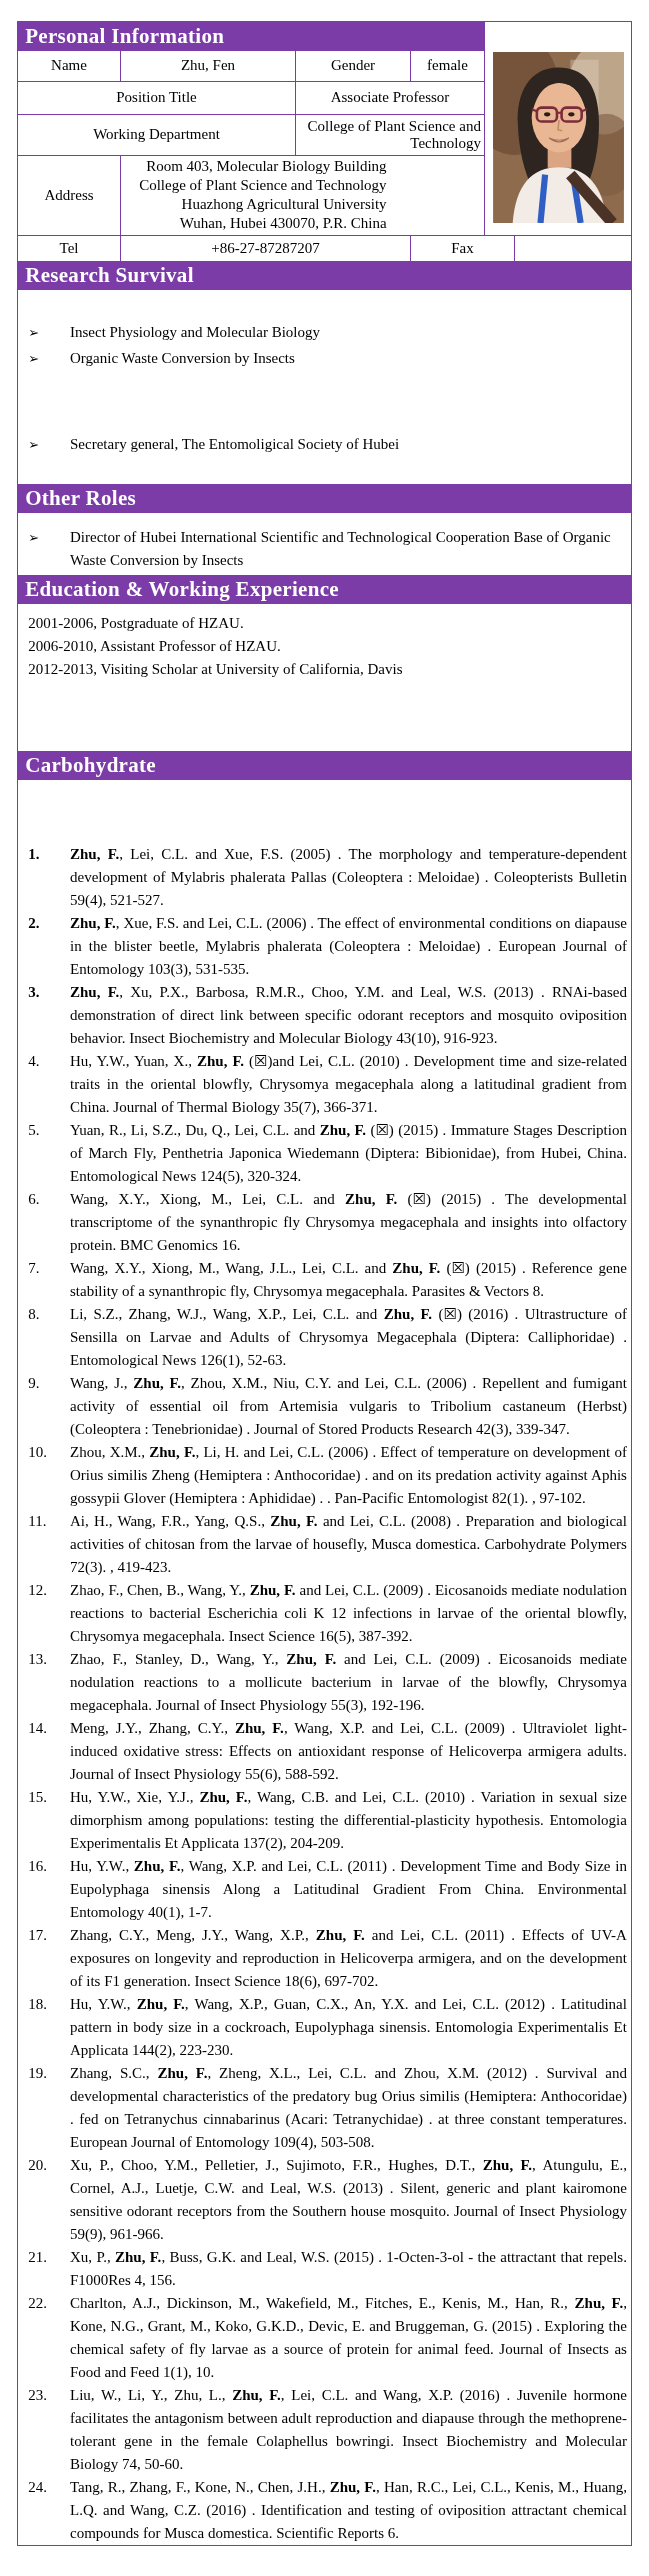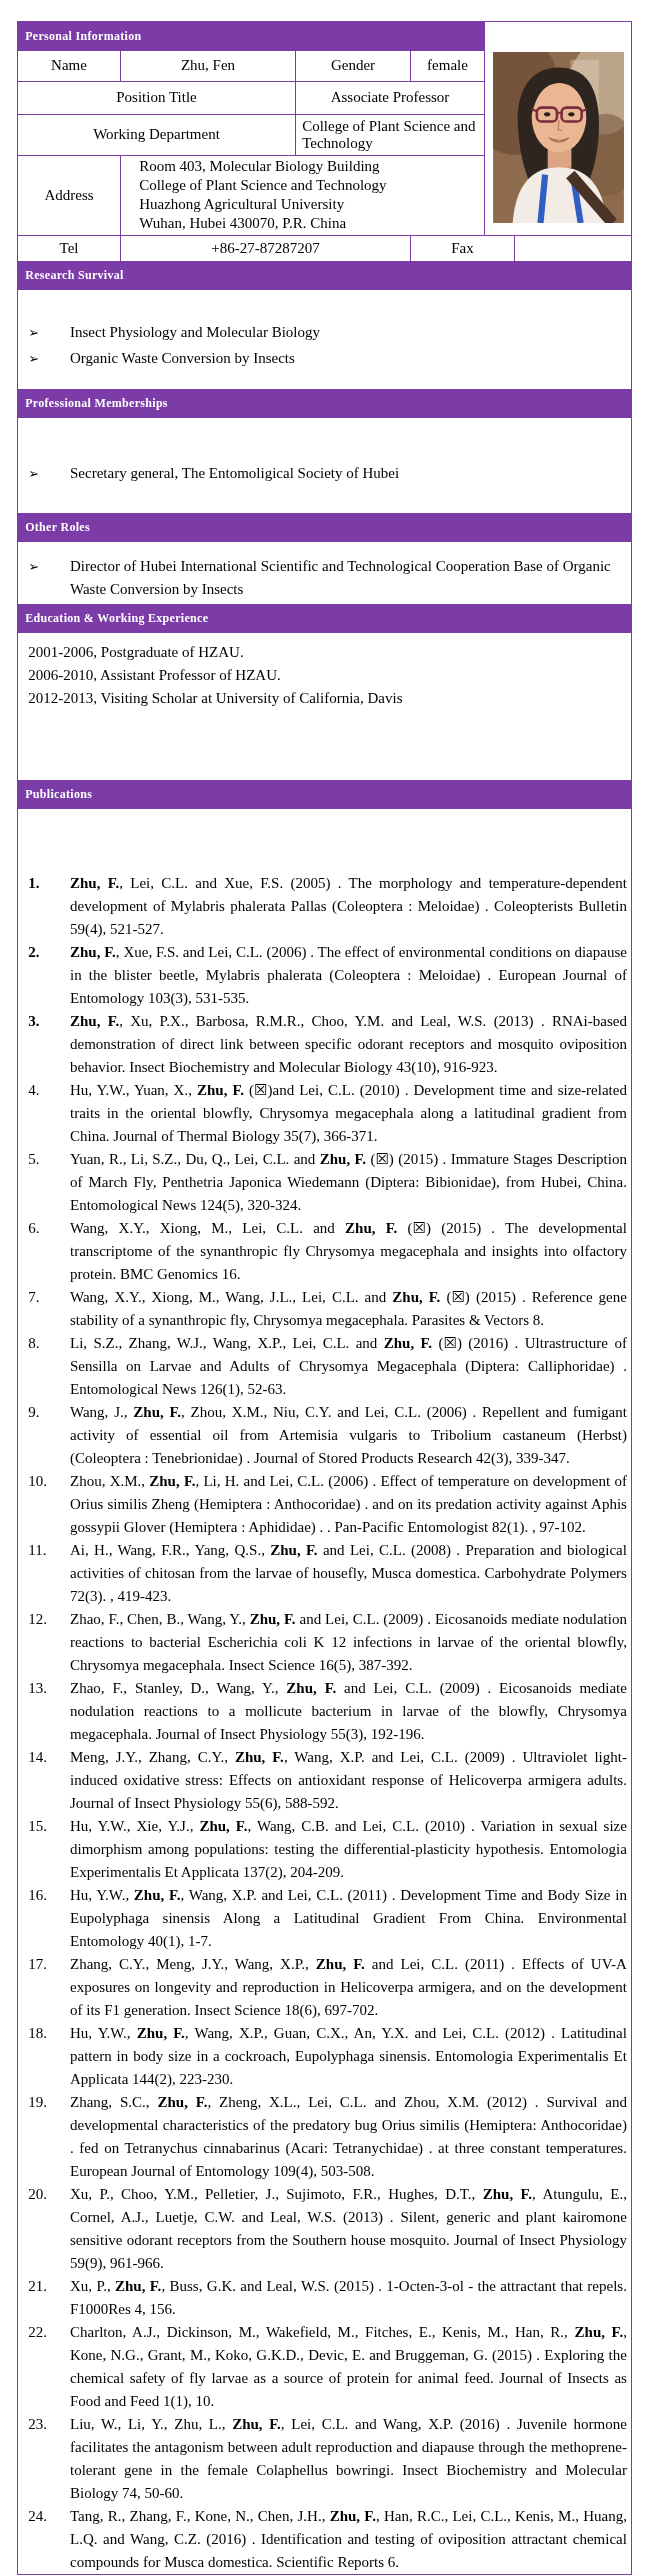--- a/index.html
+++ b/index.html
@@ -7,7 +7,7 @@
   .page{position:relative;width:649px;height:3075px;margin:0;background:#fff;
         font-family:"Liberation Serif", serif;color:#000;overflow:hidden;}
   .frame{position:absolute;left:17px;top:20.6px;width:613px;border:1px solid var(--purple);background:#fff;}
-  .bar{background:var(--purple);color:#fff;font-weight:bold;font-size:12px;line-height:29px;height:29px;
+  .bar{background:var(--purple);color:#fff;font-weight:bold;font-size:21px;line-height:29px;height:29px;
        padding-left:7.2px;letter-spacing:0.3px;}
   
   .top{display:flex;}

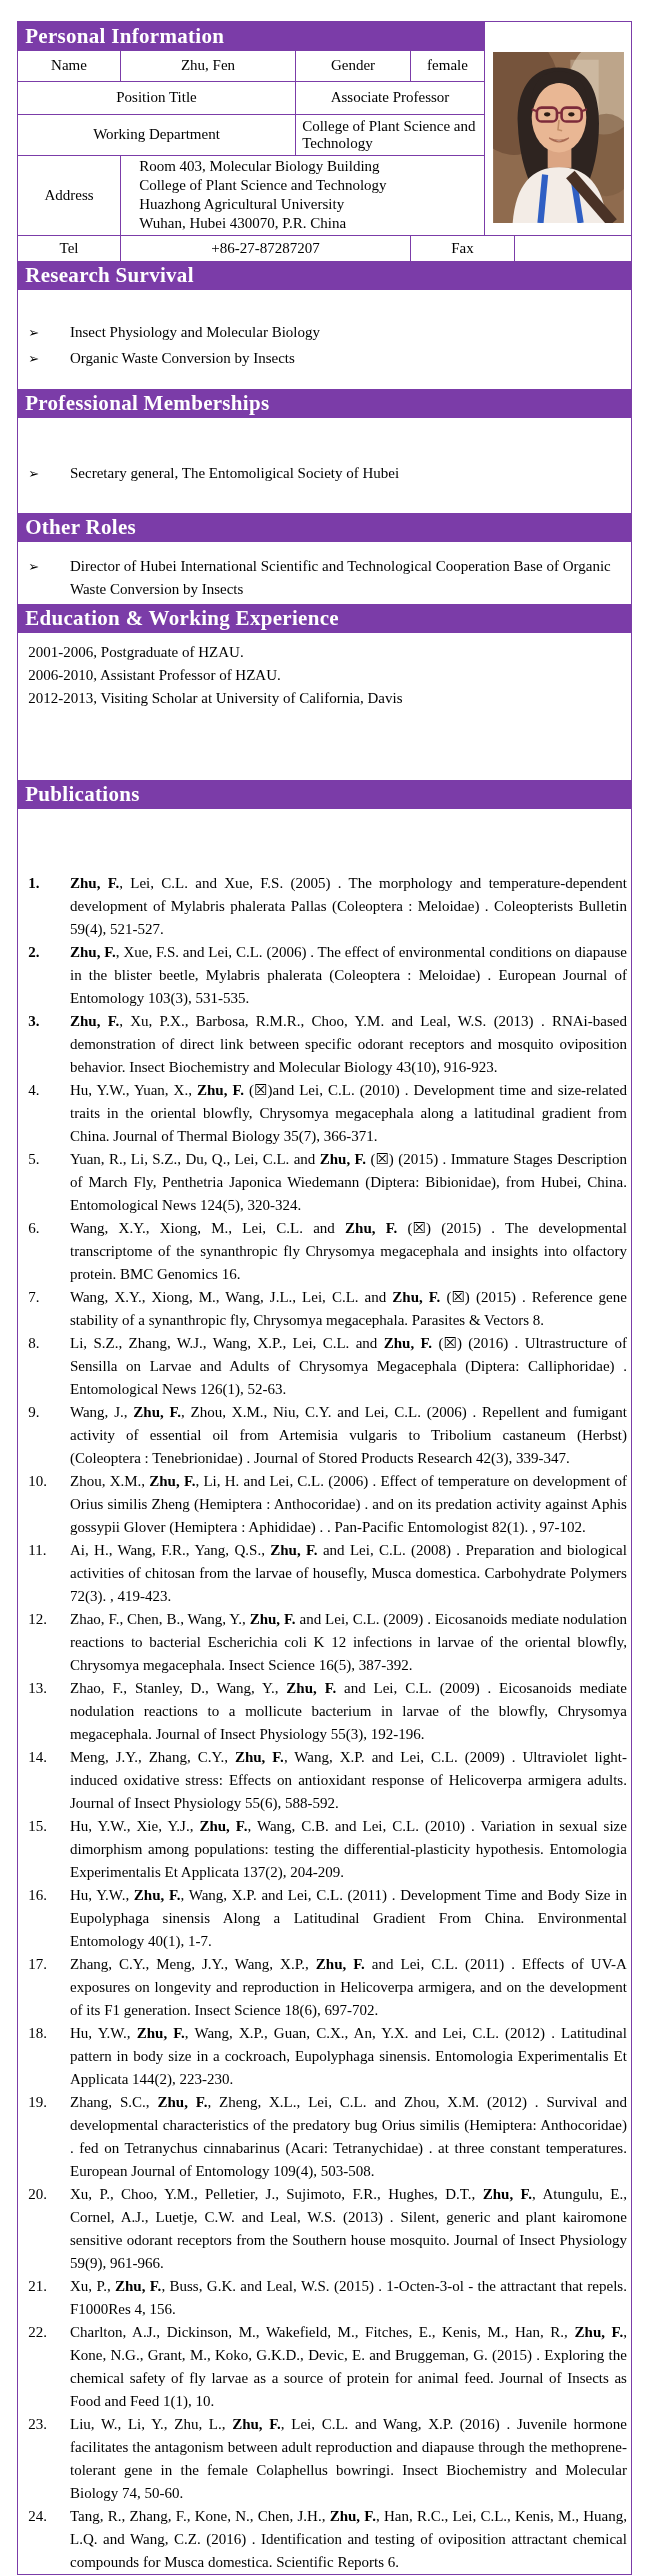--- a/index.html
+++ b/index.html
@@ -18,7 +18,7 @@
   .prow{display:grid;gap:1px;background:var(--purple);}
   .cell{background:#fff;display:flex;align-items:center;justify-content:center;
         font-size:15px;text-align:center;padding:1px 3.1px;}
-  .cell.left{justify-content:flex-start;text-align:left;padding-left:6.2px;}
+  .cell.left{justify-content:flex-start;text-align:right;padding-left:6.2px;}
   .r1{grid-template-columns:102px 174px 114px 73px;height:30px;}
   .r2{grid-template-columns:277px 188px;height:32px;}
   .r3{grid-template-columns:277px 188px;height:40px;}

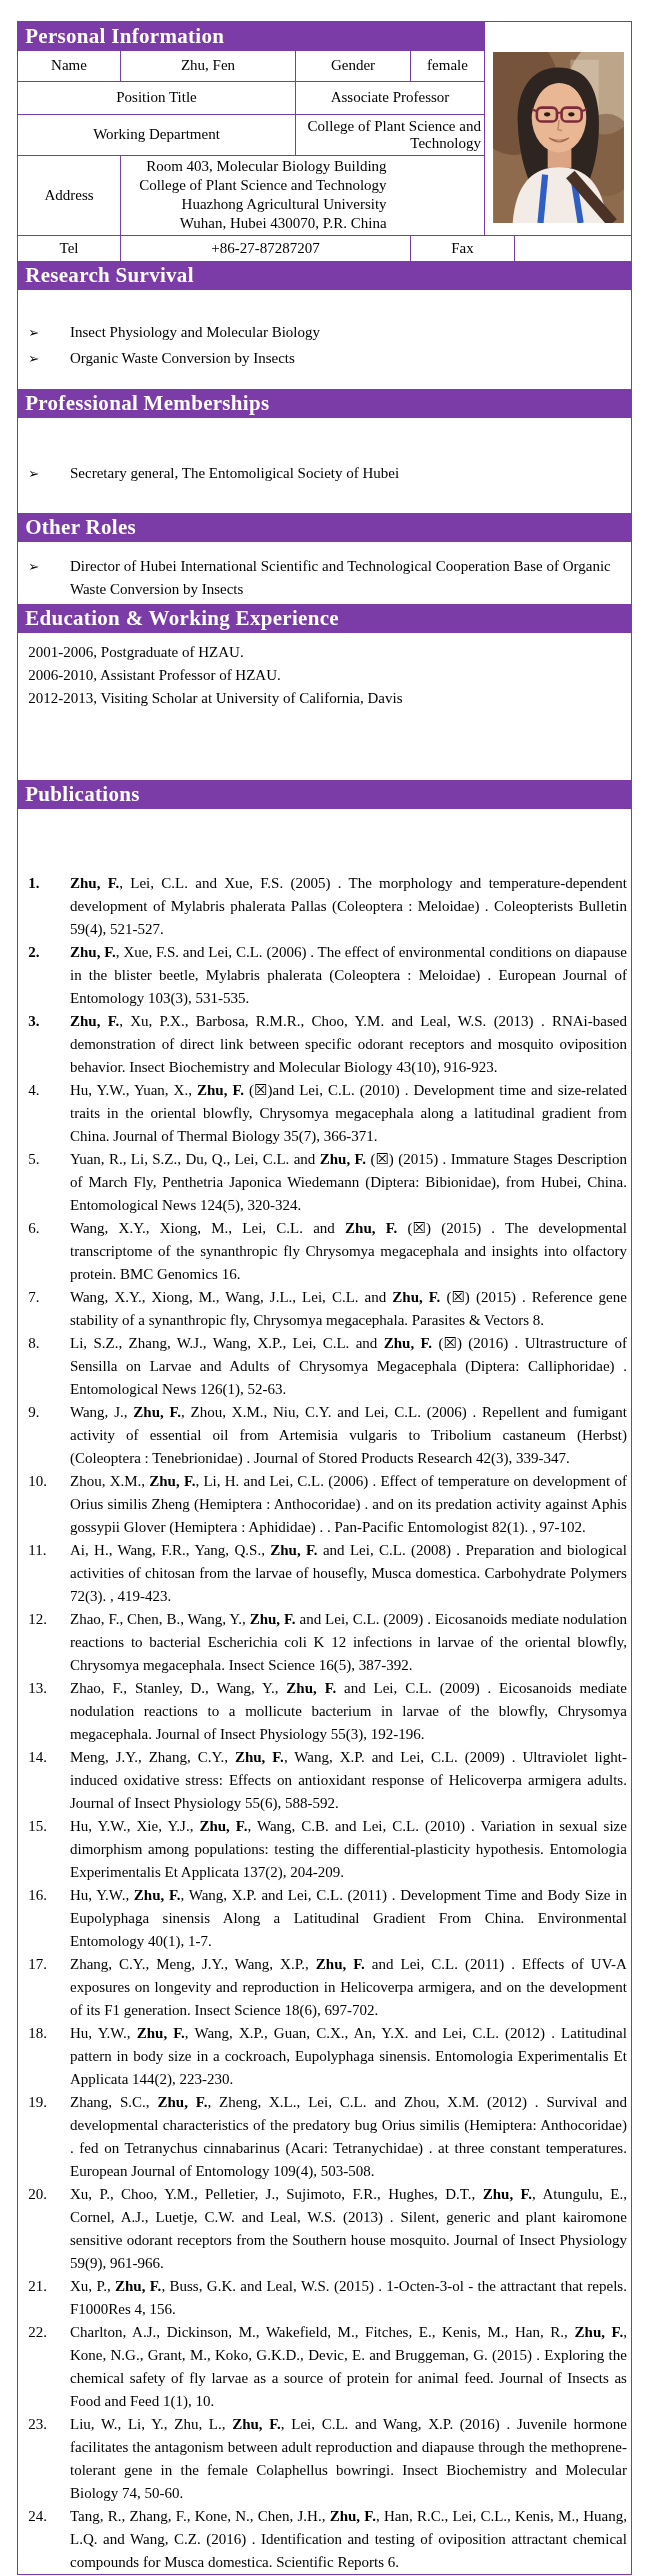--- a/index.html
+++ b/index.html
@@ -130,7 +130,6 @@
         <div class="brow"><span class="bullet">➢</span><span>Organic Waste Conversion by Insects</span></div>
       </div>
 
-    <div class="bar">Professional Memberships</div>
     <div class="box pm-box">
         <div class="brow"><span class="bullet">➢</span><span>Secretary general, The Entomoligical Society of Hubei</span></div>
       </div>

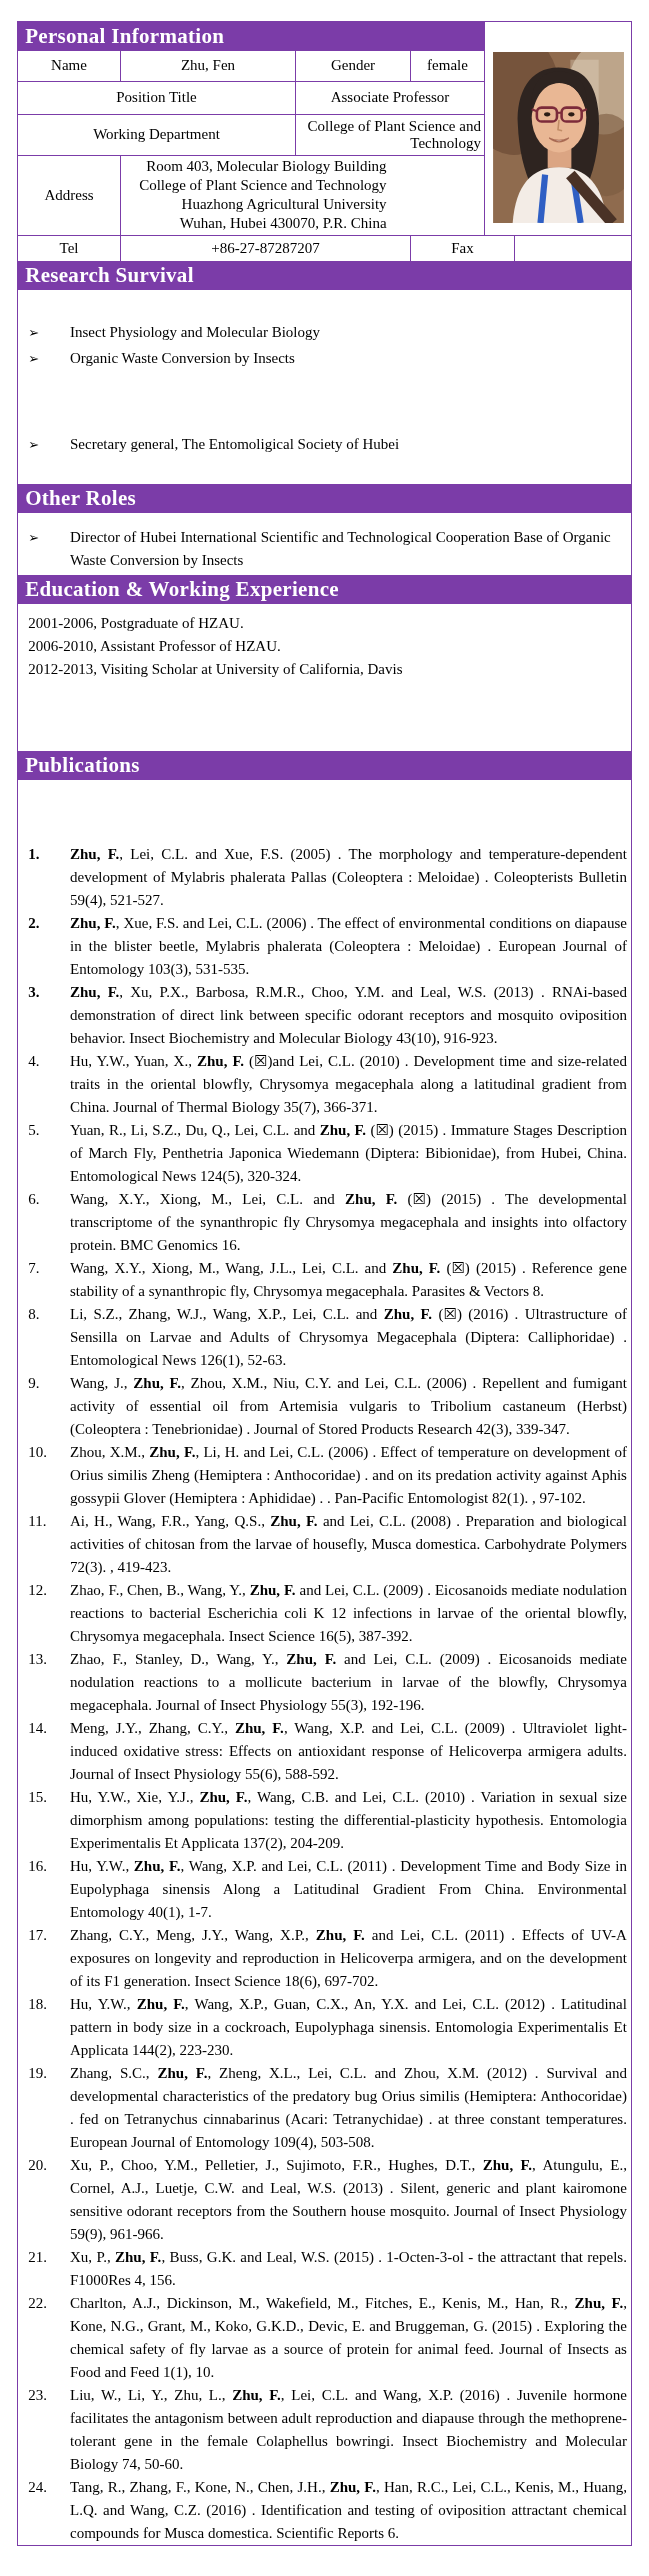--- a/index.html
+++ b/index.html
@@ -146,7 +146,7 @@
         <div class="line">2012-2013, Visiting Scholar at University of California, Davis</div>
       </div>
 
-    <div class="bar">Publications</div>
+    <div class="bar">Carbohydrate</div>
     <div class="box pub-box">
       <div>
           <div class="pub"><span class="num">1.</span><span class="bold">Zhu, F.</span><span>, Lei, C.L. and Xue, F.S. (2005) . The morphology and temperature-dependent development of Mylabris phalerata Pallas (Coleoptera : Meloidae) . Coleopterists Bulletin 59(4), 521-527.</span></div>

